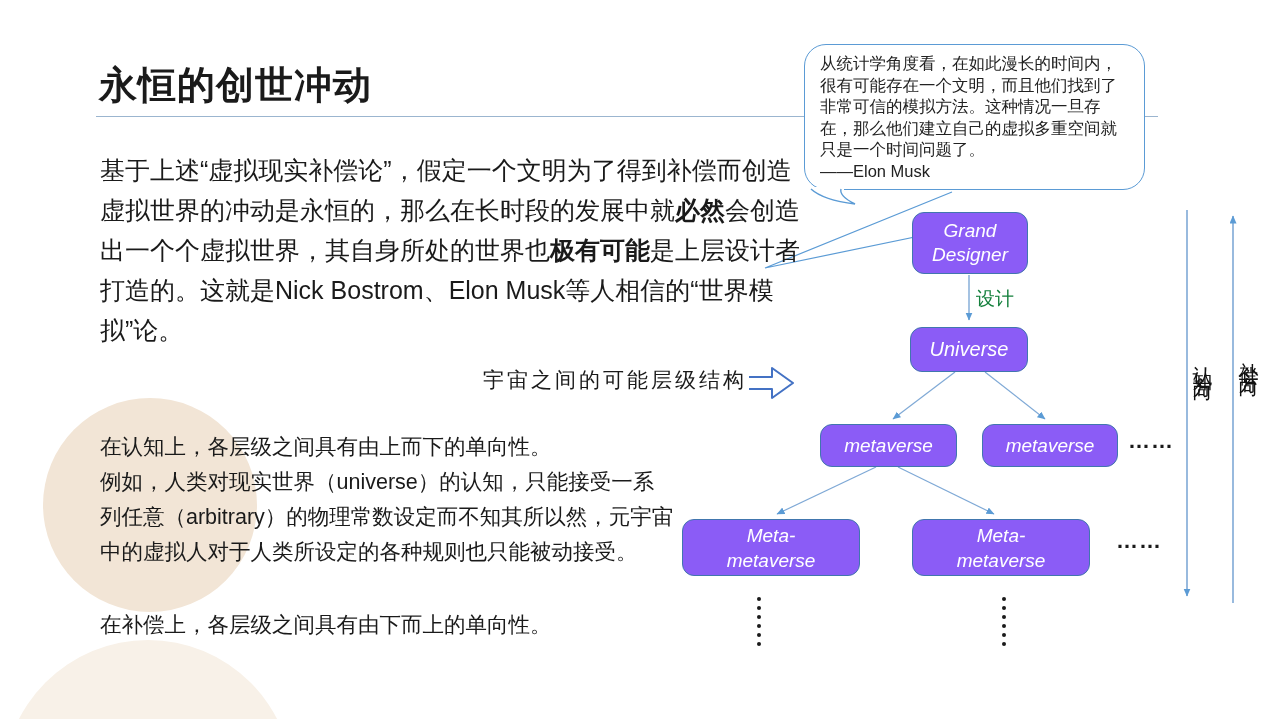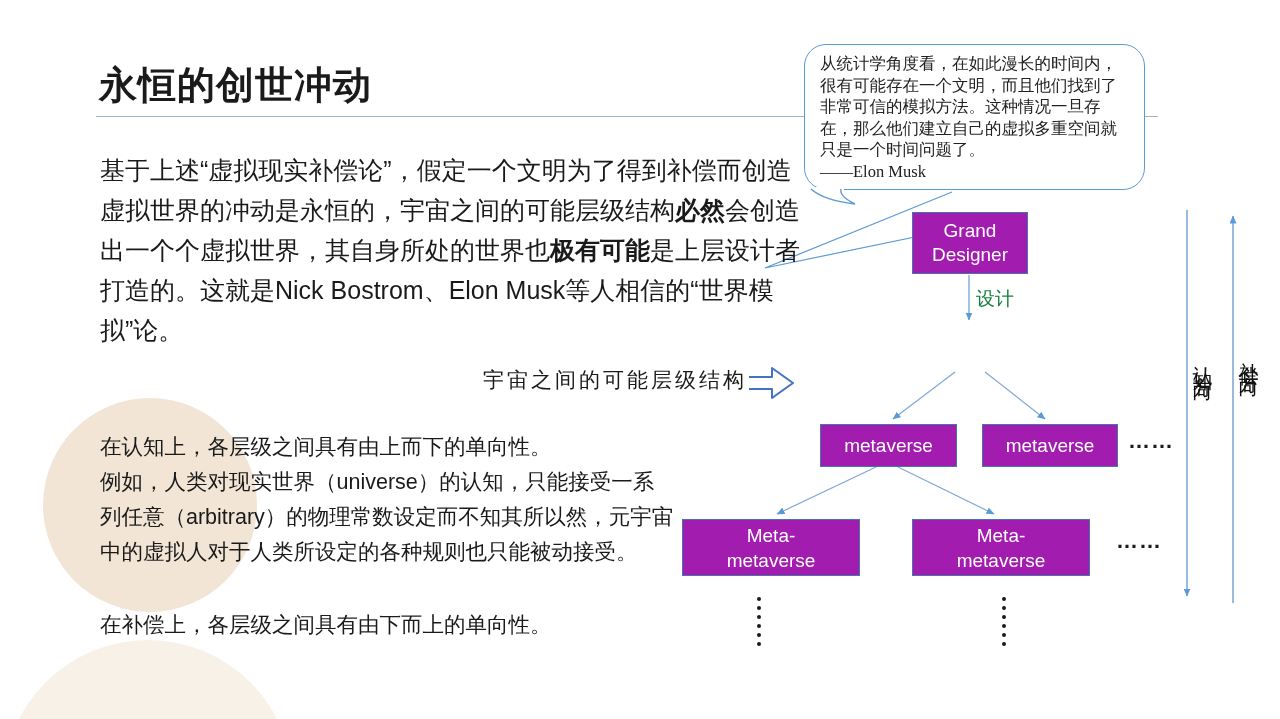--- a/index.html
+++ b/index.html
@@ -23,7 +23,7 @@
   
   .quote{position:absolute;left:804px;top:44px;width:341px;height:146px;background:#fff;
          border:1.5px solid #5b9bd5;border-radius:22px;box-sizing:border-box;padding:8px 13px 6px 15px;
-         font-family:Liberation Serif, serif;font-size:16.5px;line-height:21.5px;color:#222;z-index:3;}
+         font-family:Liberation Sans, sans-serif;font-size:16.5px;line-height:21.5px;color:#222;z-index:3;}
   .quote-attr{padding-right:4px;}
   .tail-svg{position:absolute;left:795px;top:186px;width:100px;height:30px;z-index:4;}
 

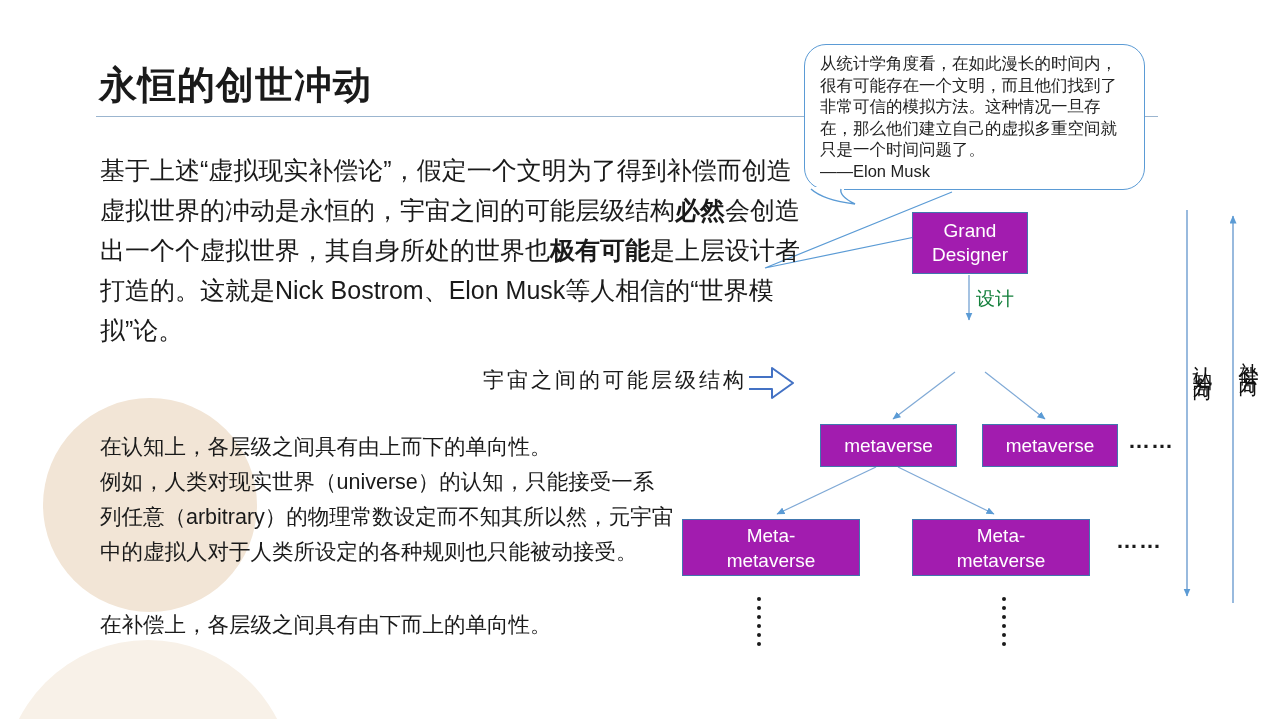--- a/index.html
+++ b/index.html
@@ -100,7 +100,7 @@
   <div class="title-rule"></div>
 
   <div class="intro">
-    <span>基于上述“虚拟现实补偿论”，假定一个文明为了得到补偿而创造虚拟世界的冲动是永恒的，宇宙之间的可能层级结构</span><b>必然</b><span>会创造出一个个虚拟世界，其自身所处的世界也</span><b>极有可能</b><span>是上层设计者打造的。这就是Nick Bostrom、Elon Musk等人相信的“世界模拟”论。</span>
+    <span>基于上述“虚拟现实补偿论”，假定一个文明为了得到补偿而创造虚拟世界的冲动是永恒的，那么在长时段的发展中就</span><b>必然</b><span>会创造出一个个虚拟世界，其自身所处的世界也</span><b>极有可能</b><span>是上层设计者打造的。这就是Nick Bostrom、Elon Musk等人相信的“世界模拟”论。</span>
   </div>
 
   <div class="quote">

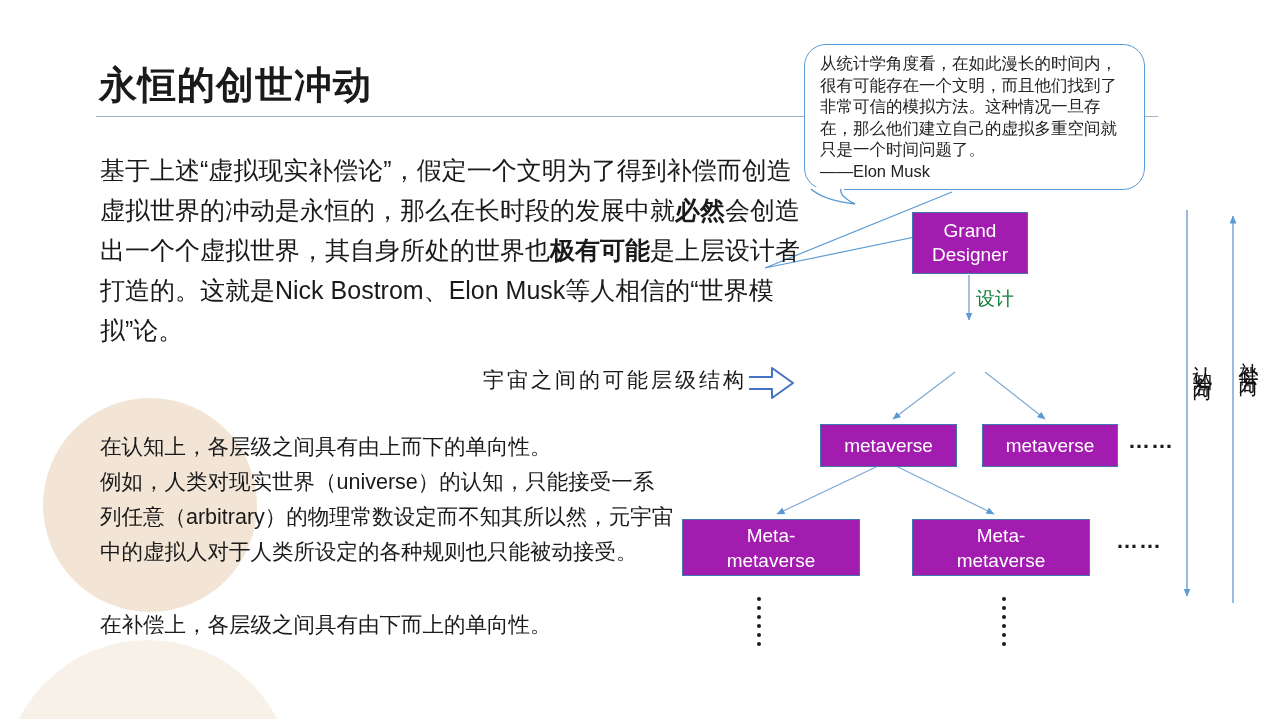--- a/index.html
+++ b/index.html
@@ -31,9 +31,9 @@
   .overlay{position:absolute;left:0;top:0;width:1280px;height:719px;z-index:1;}
 
   
-  .node{position:absolute;background:#a21caf;border:1.5px solid #4176ae;border-radius:0;color:#fff;
+  .node{position:absolute;background:#8b5cf6;border:1.5px solid #4176ae;border-radius:12px;color:#fff;
         display:flex;align-items:center;justify-content:center;text-align:center;white-space:pre-line;
-        z-index:2;box-sizing:border-box;}
+        z-index:2;box-sizing:border-box;font-style:italic;}
   .n-gd{left:912px;top:212px;width:116px;height:62px;font-size:19px;line-height:24px;}
   .n-uv{left:910px;top:327px;width:118px;height:45px;font-size:20px;}
   .n-mv1{left:820px;top:424px;width:137px;height:43px;font-size:19px;}

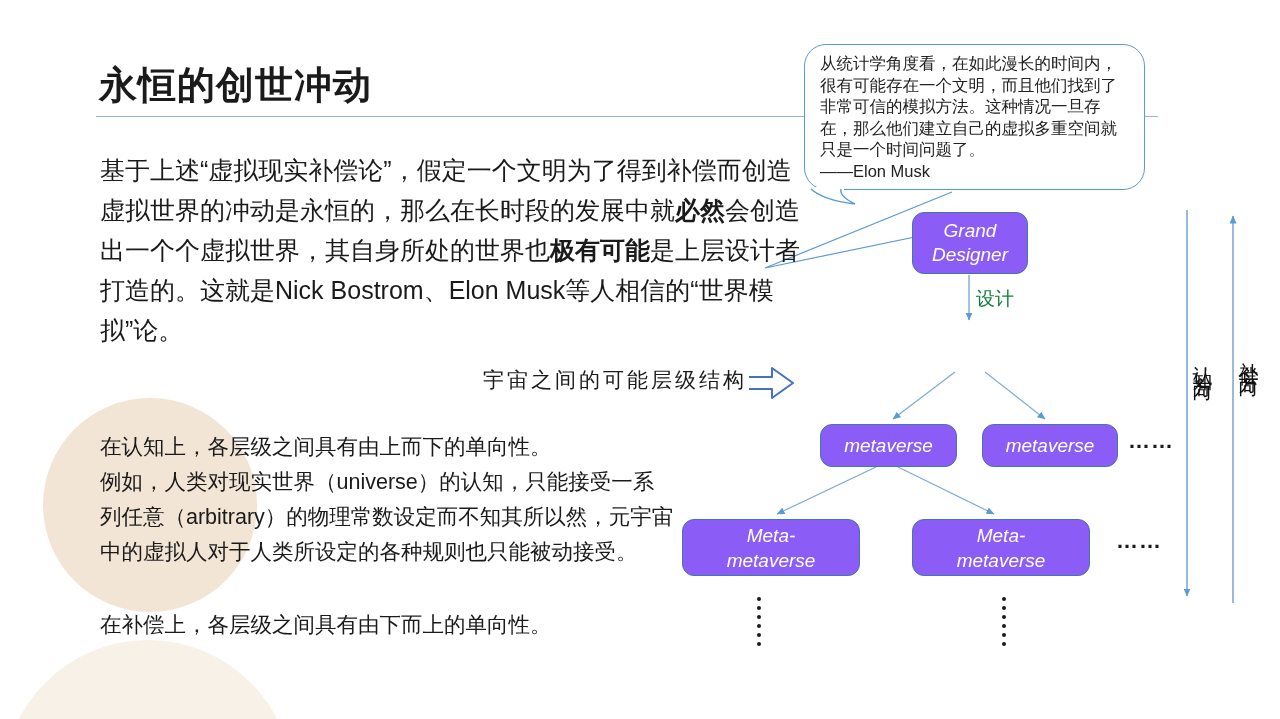--- a/index.html
+++ b/index.html
@@ -118,6 +118,7 @@
   <div class="node n-gd">Grand
 Designer</div>
   <div class="design-label">设计</div>
+  <div class="node n-uv">Universe</div>
   <div class="node n-mv1">metaverse</div>
   <div class="node n-mv2">metaverse</div>
   <div class="node n-mm1">Meta-

